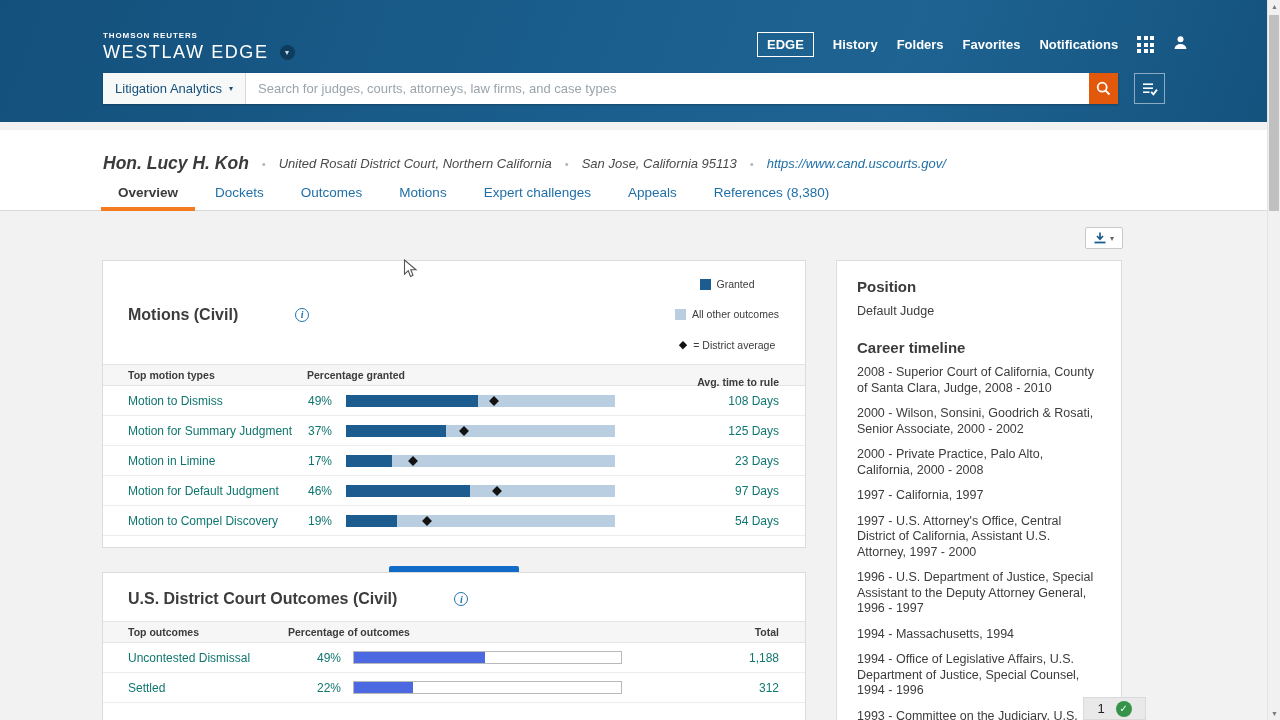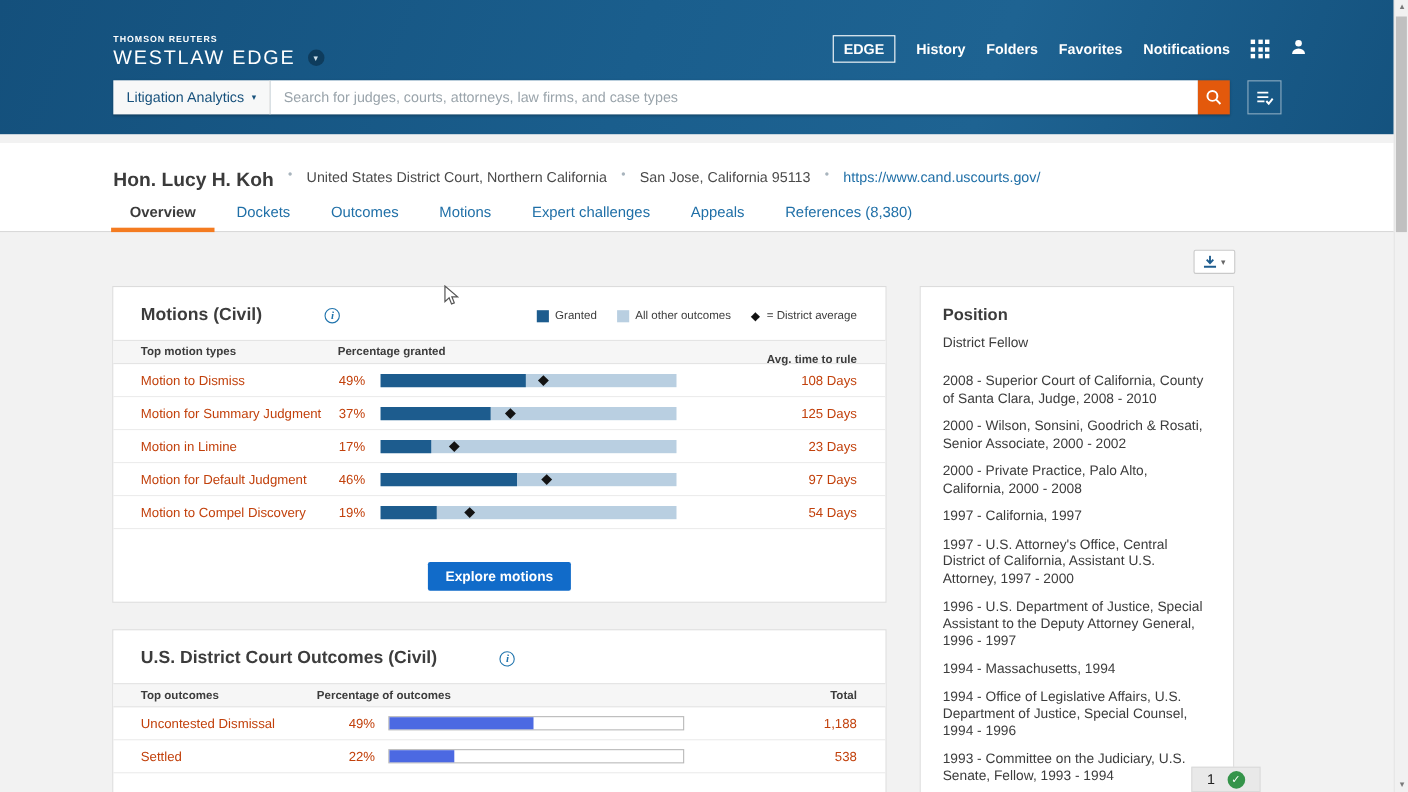--- a/index.html
+++ b/index.html
@@ -39,7 +39,7 @@
   
   .subheader { position:absolute; top:130px; left:0; width:1280px; height:81px; background:#fff;
     border-bottom:1px solid #d9d9d9; }
-  .judge-row { position:absolute; left:103px; top:153px; display:flex; align-items:flex-start; gap:13px; }
+  .judge-row { position:absolute; left:103px; top:153px; display:flex; align-items:center; gap:13px;font-style:italic; }
   .judge-name { font-size:17.5px; font-weight:bold; color:#3b3b3b; }
   .dot-sep { color:#a8b4bd; font-size:11px; }
   .judge-meta { font-size:13px; color:#4a4a4a; }

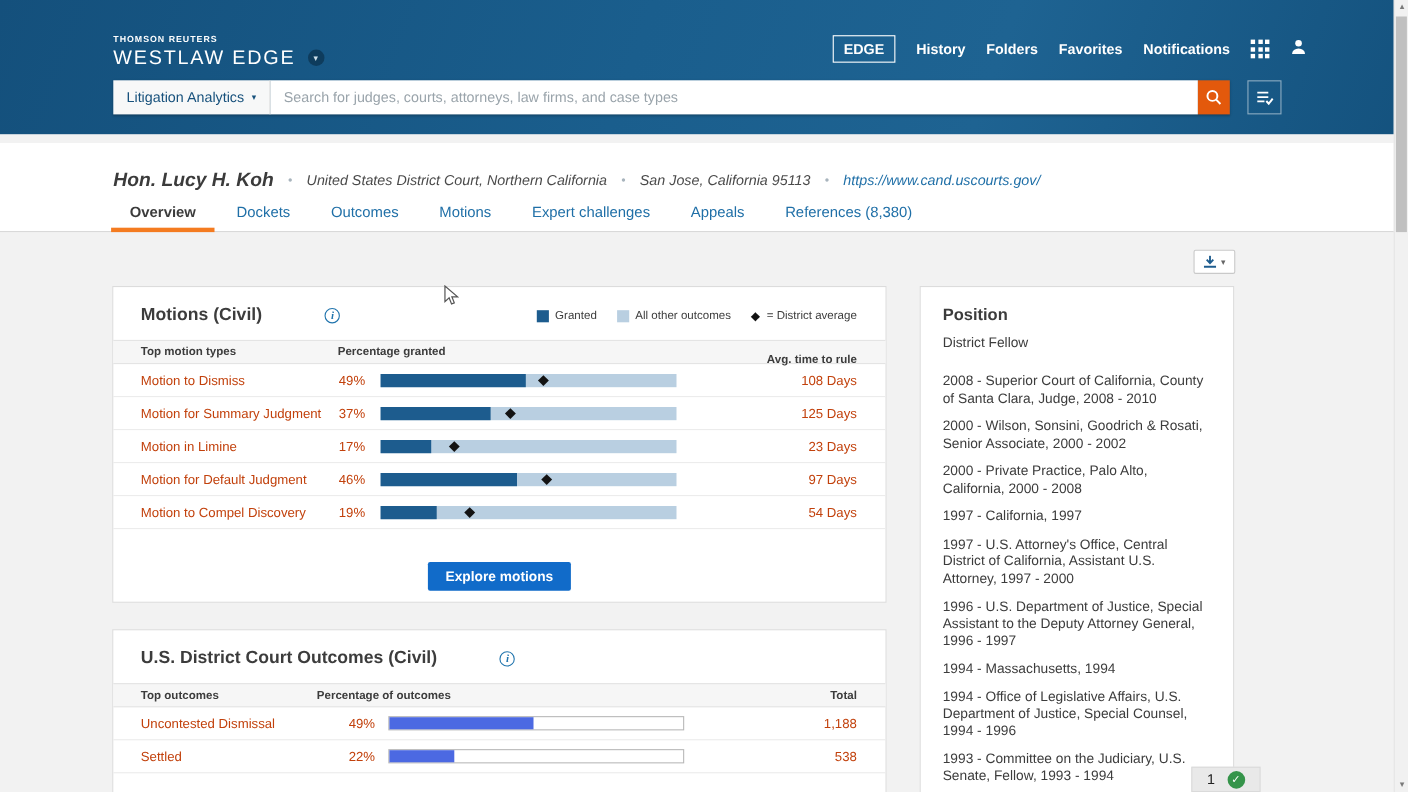--- a/index.html
+++ b/index.html
@@ -179,7 +179,7 @@
 <div class="judge-row">
   <span class="judge-name">Hon. Lucy H. Koh</span>
   <span class="dot-sep">•</span>
-  <span class="judge-meta">United States District Court, Northern California</span>
+  <span class="judge-meta">United Rosati District Court, Northern California</span>
   <span class="dot-sep">•</span>
   <span class="judge-meta">San Jose, California 95113</span>
   <span class="dot-sep">•</span>

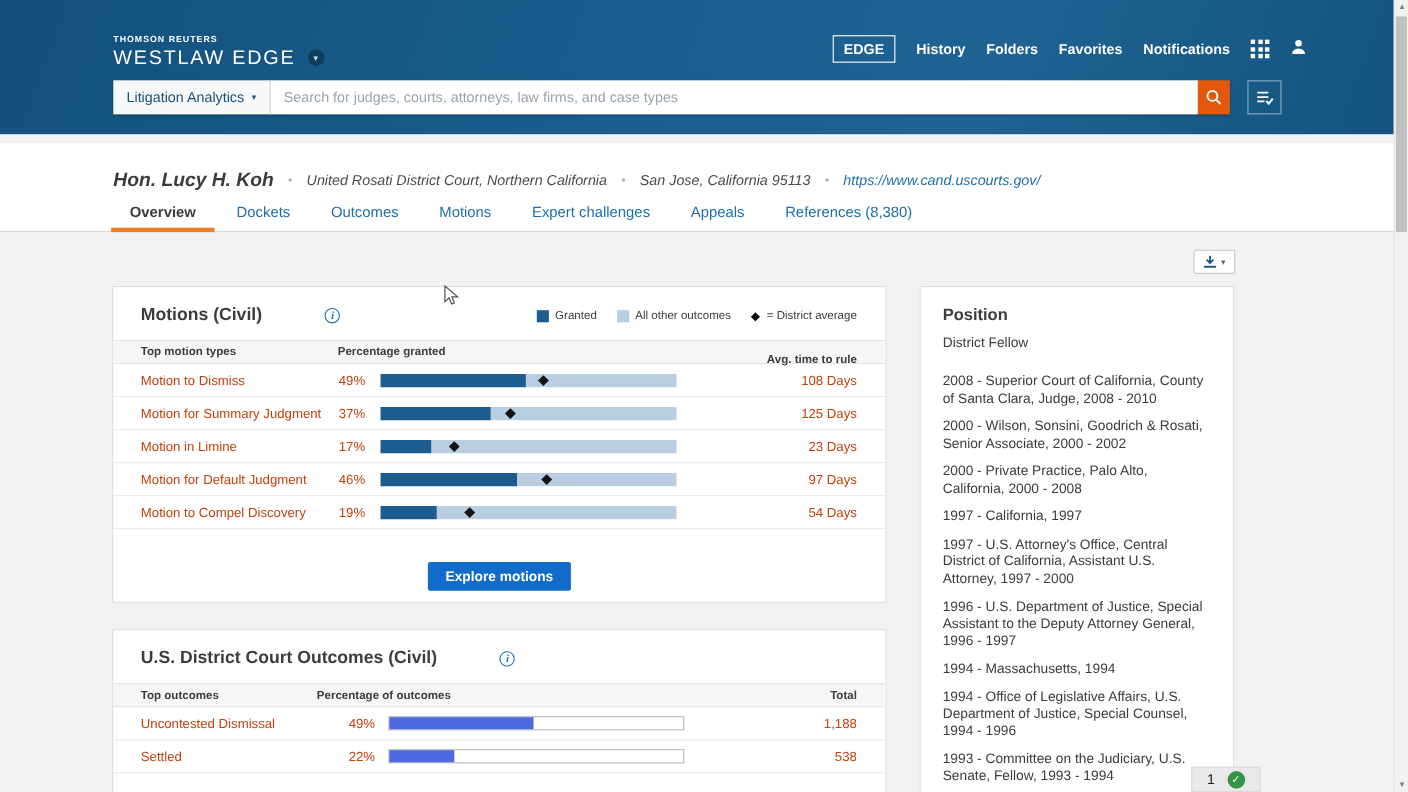--- a/index.html
+++ b/index.html
@@ -64,7 +64,7 @@
   .info-icon { width:14px; height:14px; border:1px solid #2074ad; border-radius:50%; color:#2074ad;
     font-size:10px; font-family:"Liberation Serif", serif; font-style:italic; font-weight:bold;
     display:inline-flex; align-items:center; justify-content:center; margin-left:9px; cursor:pointer; }
-  .legend { margin-left:auto; display:flex; align-items:center; gap:18px; font-size:10.5px; color:#3c3c3c; }
+  .legend { margin-left:auto; display:flex; align-items:center; gap:18px; font-size:10.5px; color:#3c3c3c;flex-direction:column; }
   .legend-item { display:flex; align-items:center; gap:6px; }
   .sw { width:11px; height:11px; }
   .legend-diamond { color:#111; font-size:11px; }

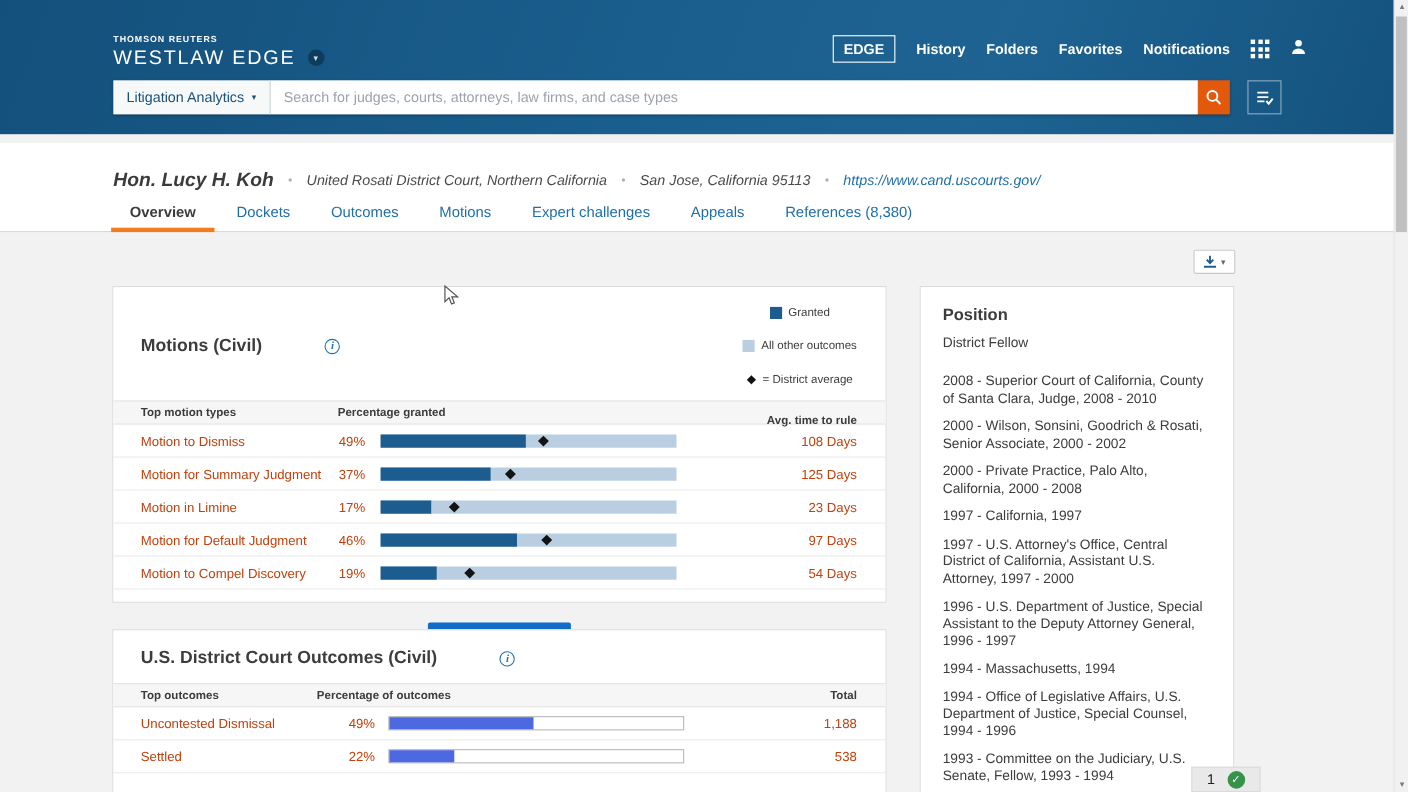--- a/index.html
+++ b/index.html
@@ -311,7 +311,7 @@
 
 <div class="card" id="side-card">
   <div class="side-h">Position</div>
-  <div class="side-text" id="position-value">District Fellow</div>
+  <div class="side-text" id="position-value">Default Judge</div>
   <div id="timeline">
       <p class="tl-item">2008 - Superior Court of California, County of Santa Clara, Judge, 2008 - 2010</p>
       <p class="tl-item">2000 - Wilson, Sonsini, Goodrich &amp; Rosati, Senior Associate, 2000 - 2002</p>

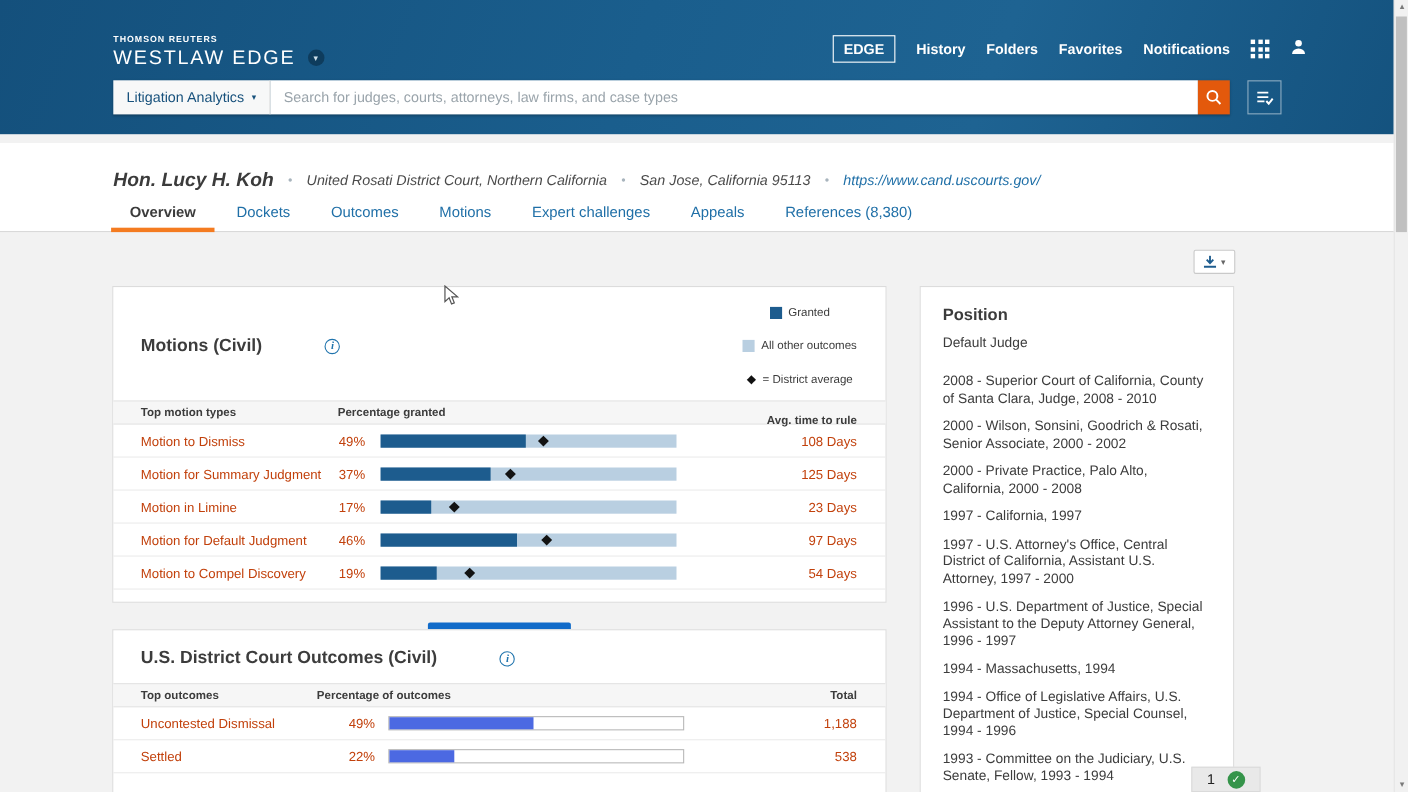--- a/index.html
+++ b/index.html
@@ -312,6 +312,7 @@
 <div class="card" id="side-card">
   <div class="side-h">Position</div>
   <div class="side-text" id="position-value">Default Judge</div>
+  <div class="side-h">Career timeline</div>
   <div id="timeline">
       <p class="tl-item">2008 - Superior Court of California, County of Santa Clara, Judge, 2008 - 2010</p>
       <p class="tl-item">2000 - Wilson, Sonsini, Goodrich &amp; Rosati, Senior Associate, 2000 - 2002</p>

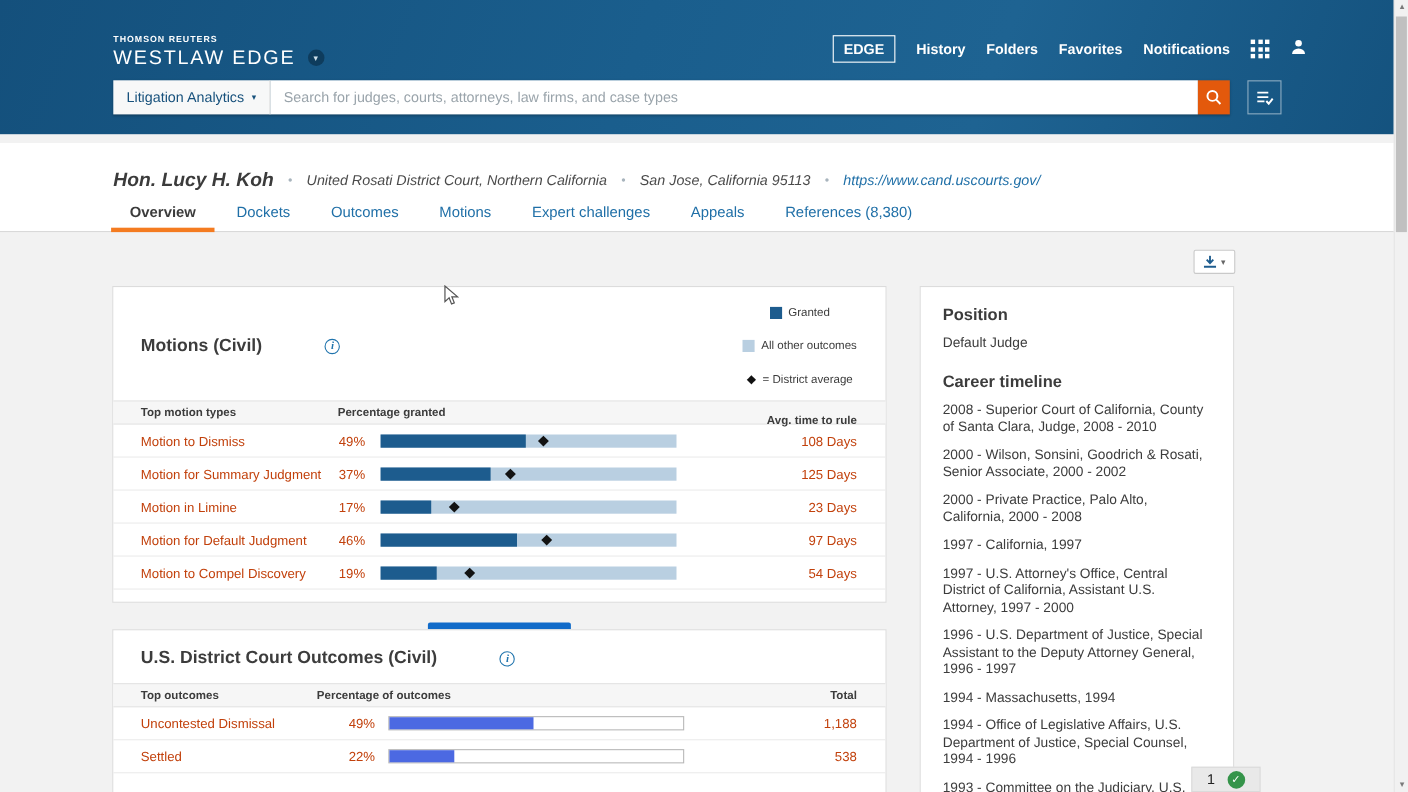--- a/index.html
+++ b/index.html
@@ -76,7 +76,7 @@
   .o-col1 { width:160px; } .o-col2 { flex:1; } .o-col3 { text-align:right; }
 
   .m-row, .o-row { display:flex; align-items:center; height:30px; border-bottom:1px solid #ececec;
-    padding:0 26px 0 25px; font-size:12px; color:#c2410c; }
+    padding:0 26px 0 25px; font-size:12px; color:#0f766e; }
   .m-label { width:179px; } .o-label { width:160px; }
   .m-pct { width:25px; text-align:right; } .o-pct { width:53px; text-align:right; }
   .m-bar { width:269px; height:12px; background:#b9cfe1; position:relative; margin-left:14px; }

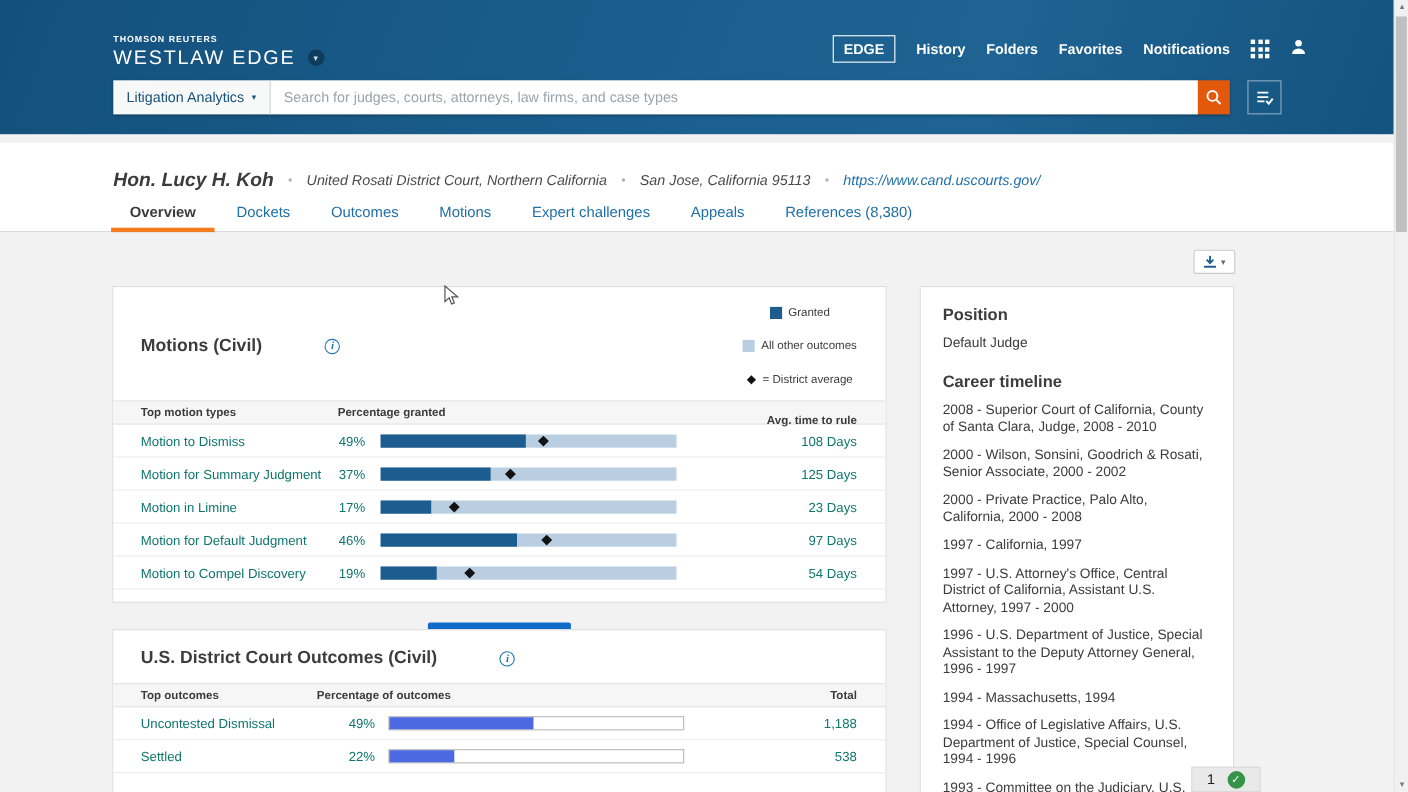--- a/index.html
+++ b/index.html
@@ -304,7 +304,7 @@
         <div class="o-bar">
           <div class="o-fill" style="width: 22%;"></div>
         </div>
-        <span class="o-total">538</span>
+        <span class="o-total">312</span>
       </div>
     </div>
 </div>

